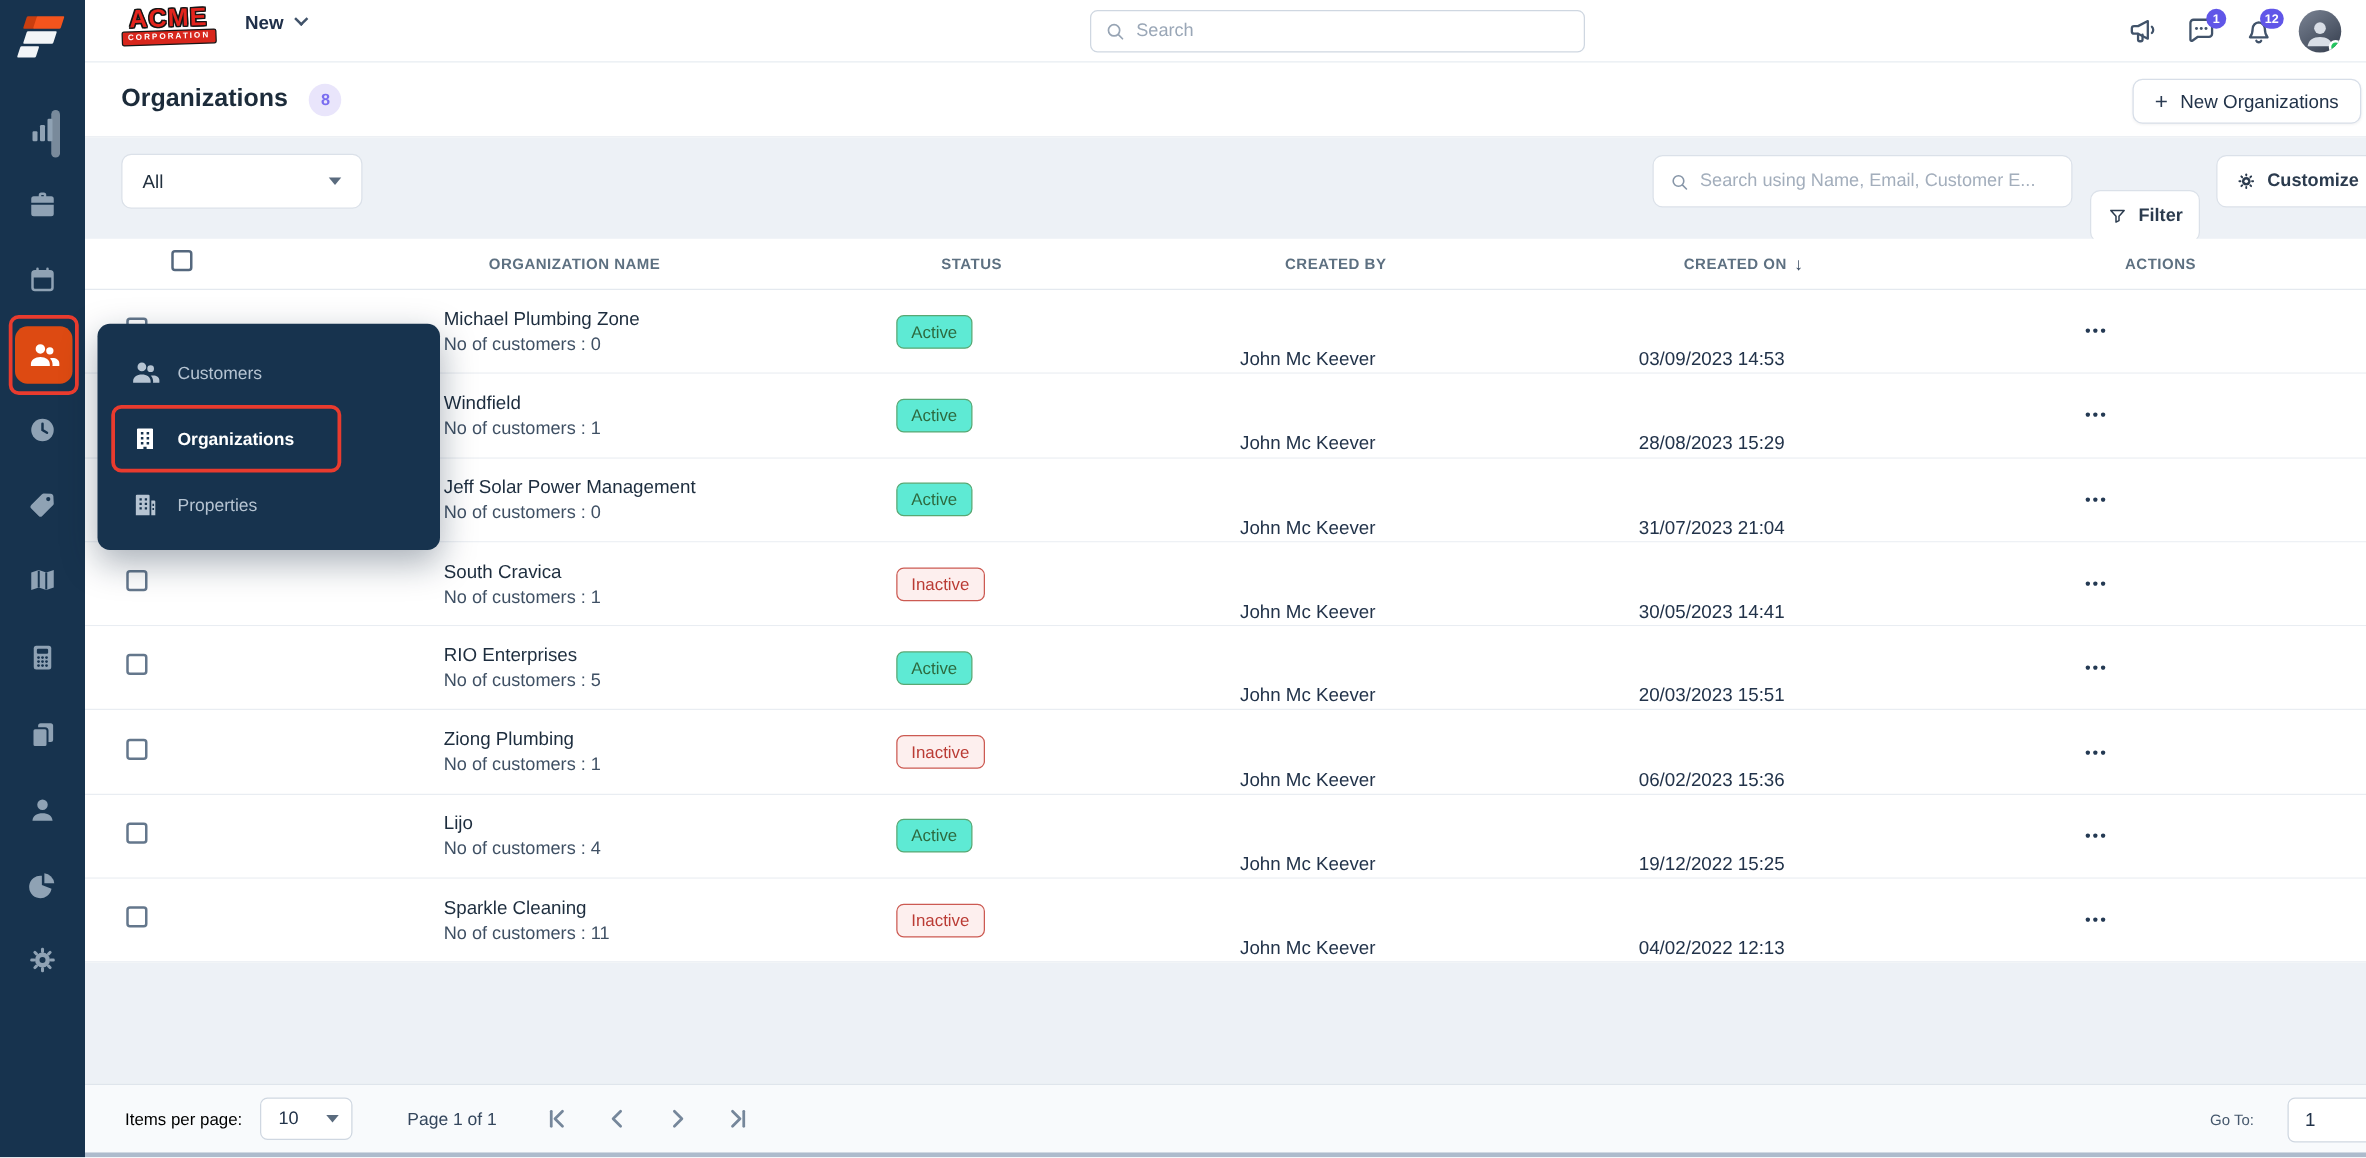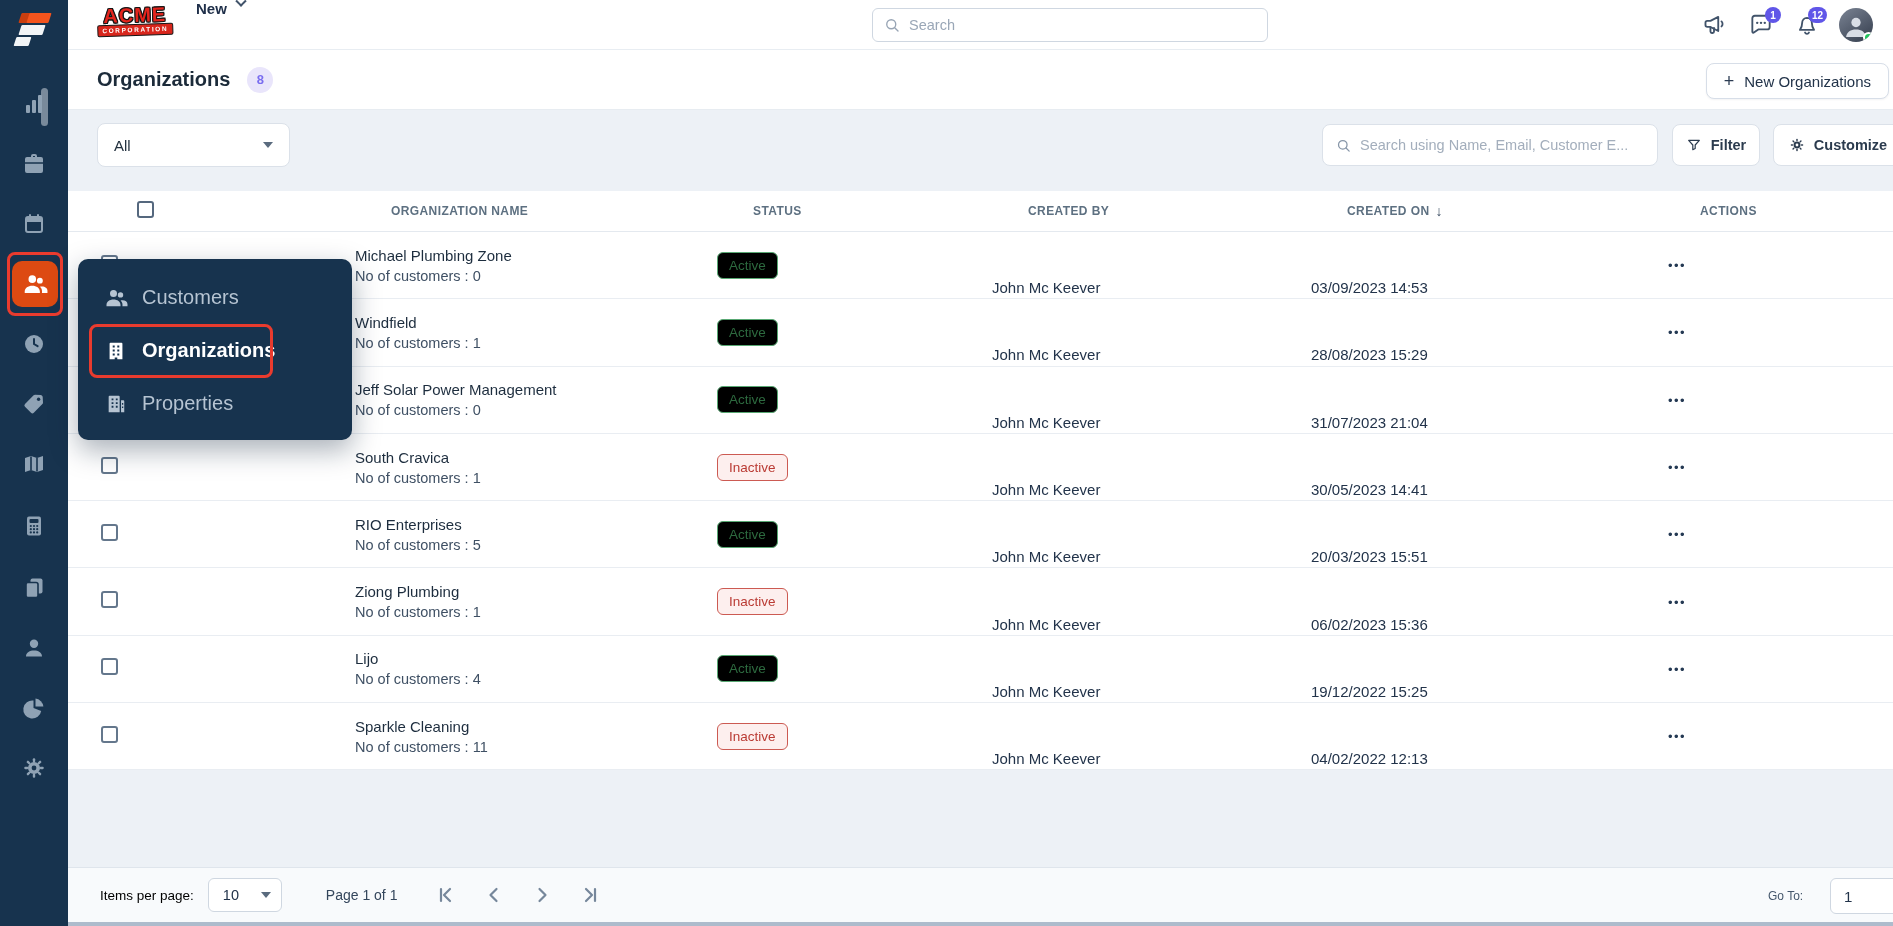--- a/index.html
+++ b/index.html
@@ -27,7 +27,7 @@
   .brand-name { font-size:20px; font-weight:800; letter-spacing:1px; color:#E3241D;
     text-shadow:-1px 0 #161616,1px 0 #161616,0 -1px #161616,0 1px #161616,-1px -1px #161616,1px 1px #161616,-1px 1px #161616,1px -1px #161616; line-height:1; }
   .brand-sub { margin-top:-1px; background:#D8261C; border:1px solid #161616; border-radius:2px; color:#fff; font-size:6.5px; font-weight:700; letter-spacing:1.6px; padding:1px 4px; line-height:1.2; }
-  .new-menu { position:absolute; left:128px; top:0; height:36px; display:flex; align-items:flex-start; gap:10px; cursor:pointer; }
+  .new-menu { position:absolute; left:128px; top:0; height:36px; display:flex; align-items:center; gap:10px; cursor:pointer; }
   .new-label { font-size:15px; font-weight:600; color:#20304A; }
   .chev { width:8px; height:8px; border-right:2px solid #41536A; border-bottom:2px solid #41536A; transform:rotate(45deg) translate(-2px,-2px); }
   .top-search { position:absolute; left:804px; top:8px; width:396px; height:34px; border:1px solid #CFD7E1; border-radius:6px; background:#fff; display:flex; align-items:center; padding:0 10px; gap:8px; }

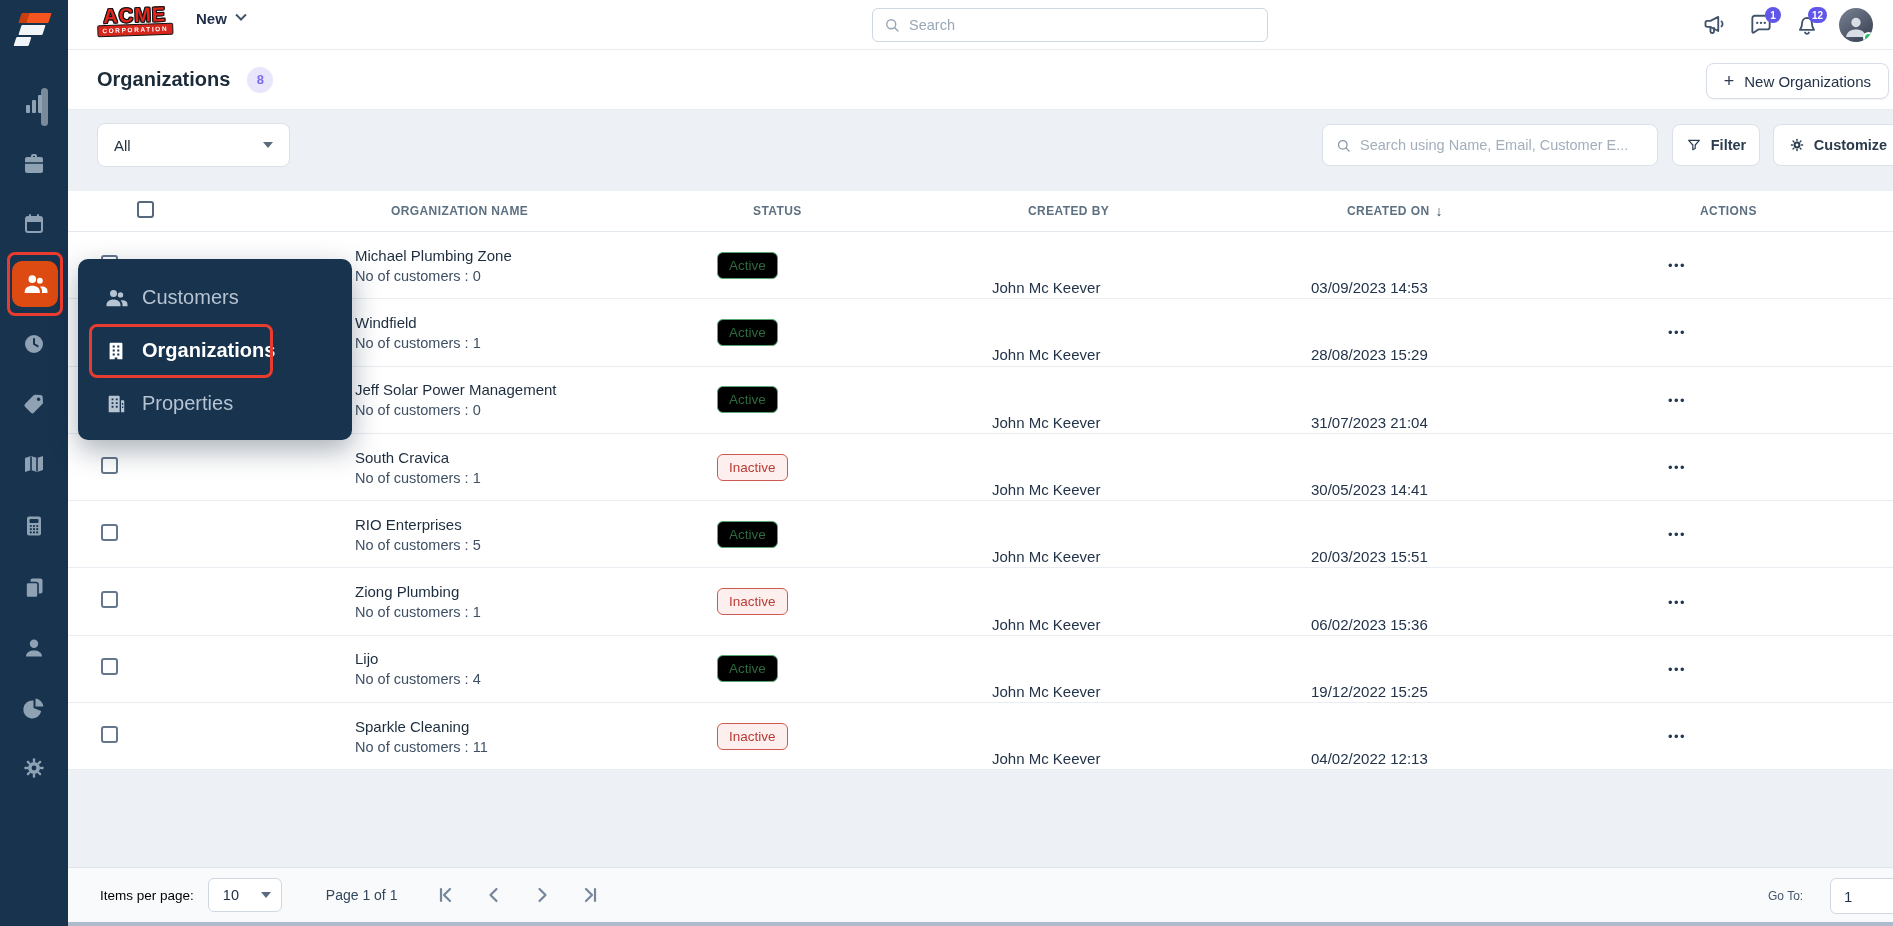--- a/index.html
+++ b/index.html
@@ -56,7 +56,7 @@
   .f-search input { border:none; outline:none; flex:1; font-size:14.5px; color:#33445a; background:transparent; font-family:"Liberation Sans",sans-serif; }
   .f-search input::placeholder { color:#A3AEBC; }
   .btn-light { position:absolute; top:14px; height:42px; background:#fff; border:1px solid #DBE1E9; border-radius:8px; display:flex; align-items:center; justify-content:center; gap:9px; font-size:14.5px; font-weight:600; color:#2B3B4E; cursor:pointer; }
-  .f-filter { left:1604px; width:88px; }
+  .f-filter { left:1604px; width:88px;margin-top:28px; }
   .f-customize { left:1705px; width:130px; }
 
   

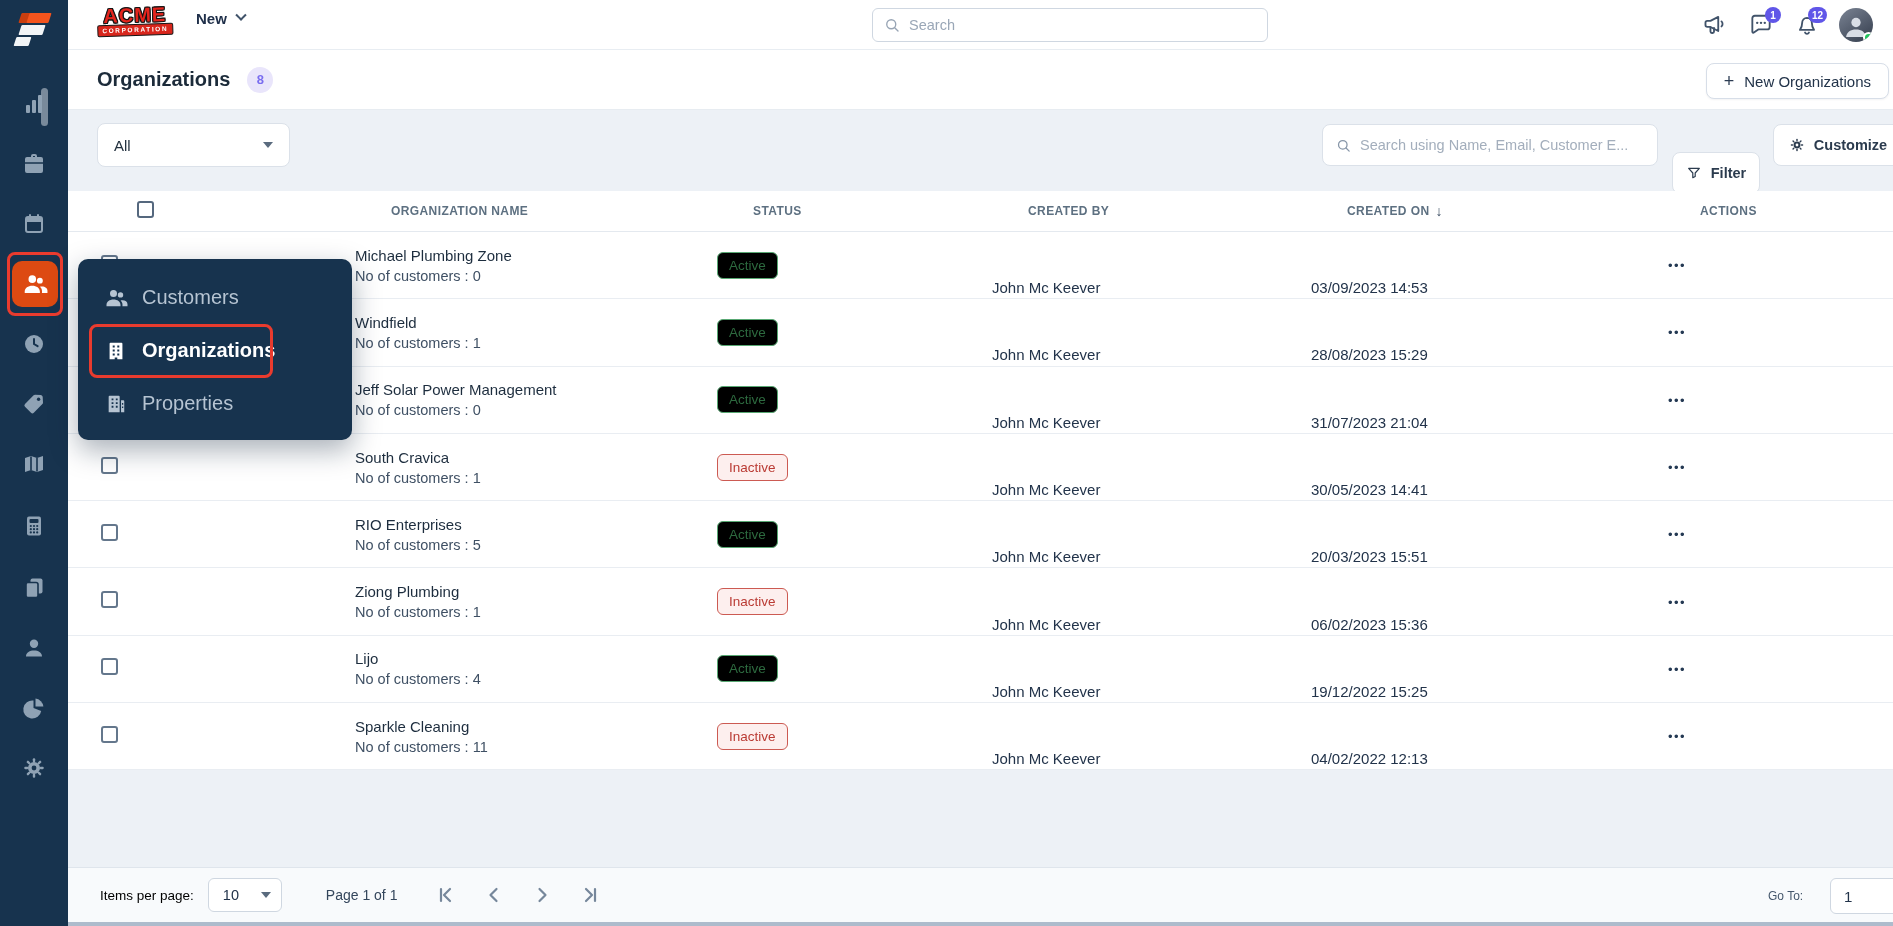--- a/index.html
+++ b/index.html
@@ -72,7 +72,7 @@
   .org-name { font-size:15px; font-weight:500; color:#1D2D3E; }
   .org-sub { margin-top:4px; font-size:14.5px; color:#3F5064; }
   .badge { display:inline-block; padding:5px 11px; border-radius:6px; font-size:13.5px; }
-  .badge.active { background:#000000; border:1px solid #58A873; color:#2D6A3F; }
+  .badge.active { background:#5eead4; border:1px solid #58A873; color:#2D6A3F; }
   .badge.inactive { background:#FDEFEE; border:1px solid #CC5A52; color:#BA3B34; }
   .tcell { font-size:15px; color:#22334A;margin-top:45px; }
   .dots { font-size:13px; letter-spacing:1.5px; color:#243953; cursor:pointer; padding:6px 4px; }

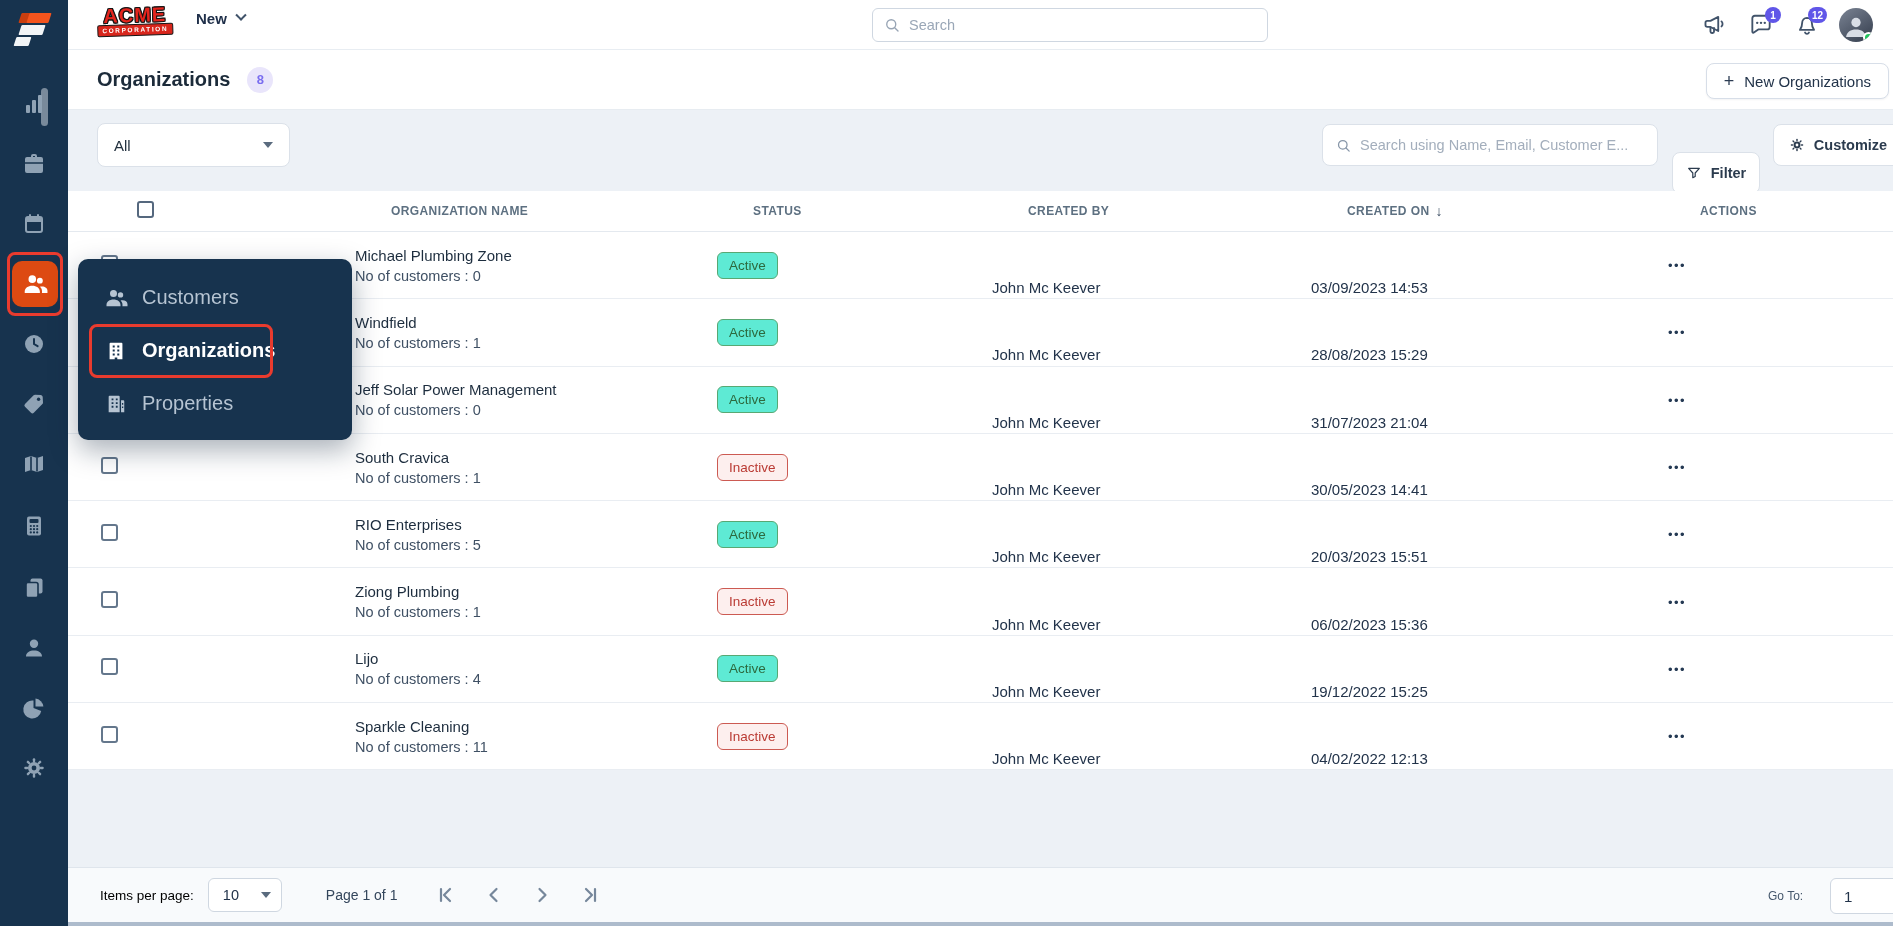--- a/index.html
+++ b/index.html
@@ -93,7 +93,7 @@
   .flyout { position:absolute; left:78px; top:259px; width:274px; height:181px; background:#17334E; border-radius:10px; box-shadow:0 10px 28px rgba(9,30,52,.35); z-index:50; padding-top:12px; }
   .fly-item { height:53px; display:flex; align-items:center; padding-left:22px; gap:10px; cursor:pointer; }
   .fly-item svg { fill:#B6C4D2; }
-  .fly-item .fl-label { font-size:20px; font-weight:500; color:#B6C4D2; }
+  .fly-item .fl-label { font-size:14px; font-weight:500; color:#B6C4D2; }
   .fly-item.active svg { fill:#FFFFFF; }
   .fly-item.active .fl-label { color:#FFFFFF; font-weight:700; }
   .fly-icon { width:32px; display:flex; justify-content:center; }

